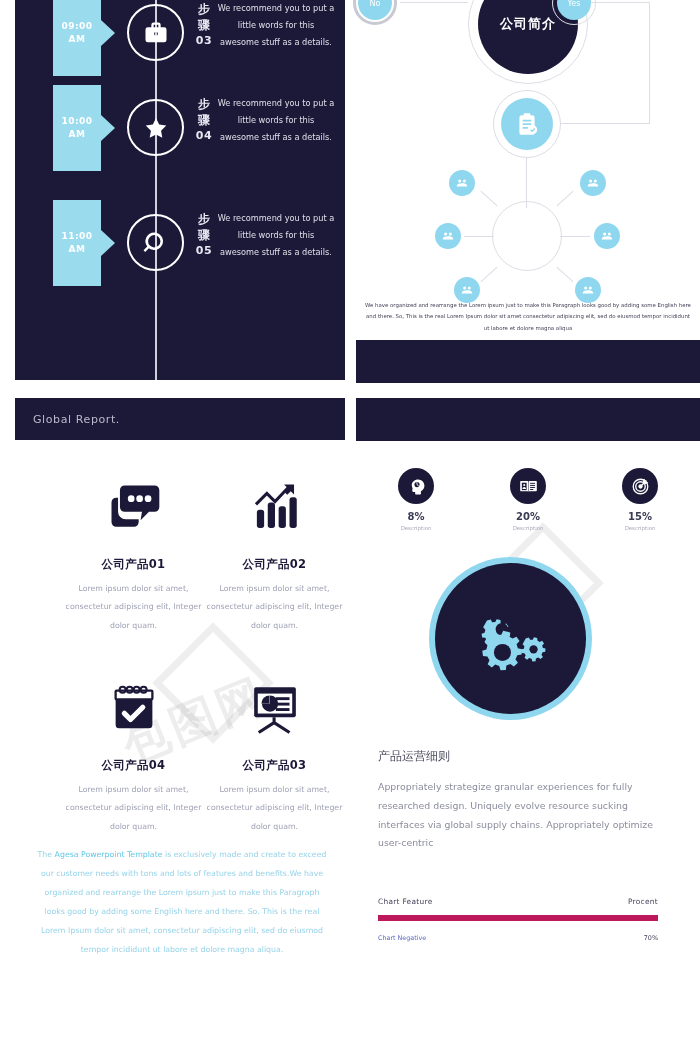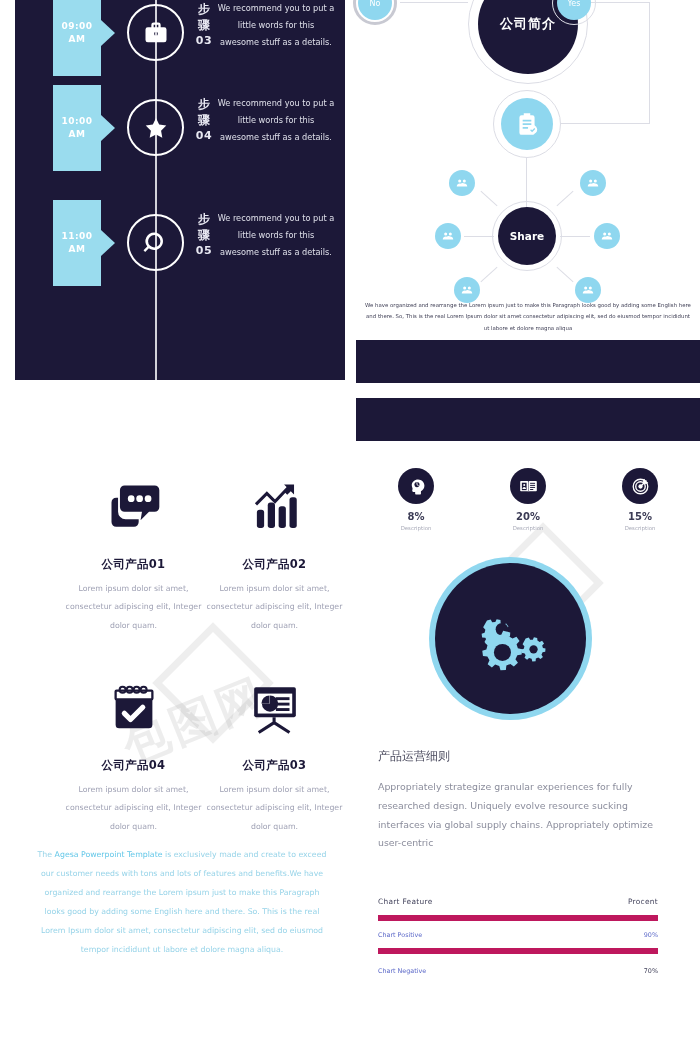--- a/index.html
+++ b/index.html
@@ -326,7 +326,6 @@
       </div>
 
       <div class="ring ring-share"></div>
-      <div class="node node-dark node-share">Share</div>
 
       <div class="conn" style="left:122px; top:198px; width:22px; height:1px; transform:rotate(42deg);"></div>
       <div class="conn" style="left:198px; top:198px; width:22px; height:1px; transform:rotate(-42deg);"></div>

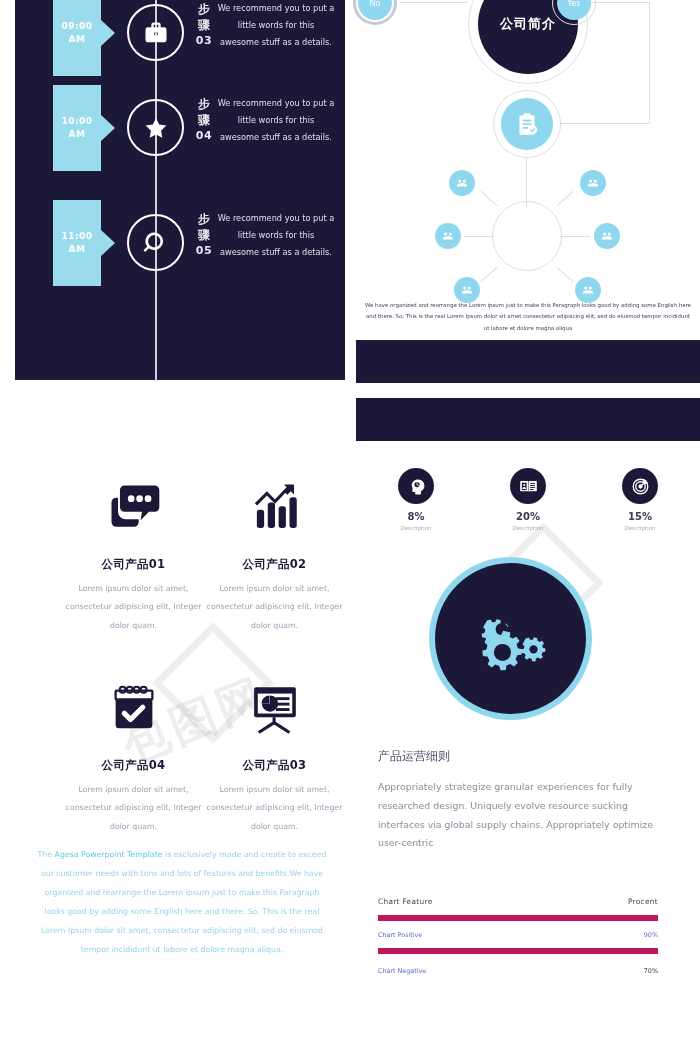--- a/index.html
+++ b/index.html
@@ -225,6 +225,9 @@
       </div>
     </div>
 
+    <div class="report-bar">
+      <span>Global Report.</span>
+    </div>
 
     <div class="prod-grid">
       <div class="prod-row">

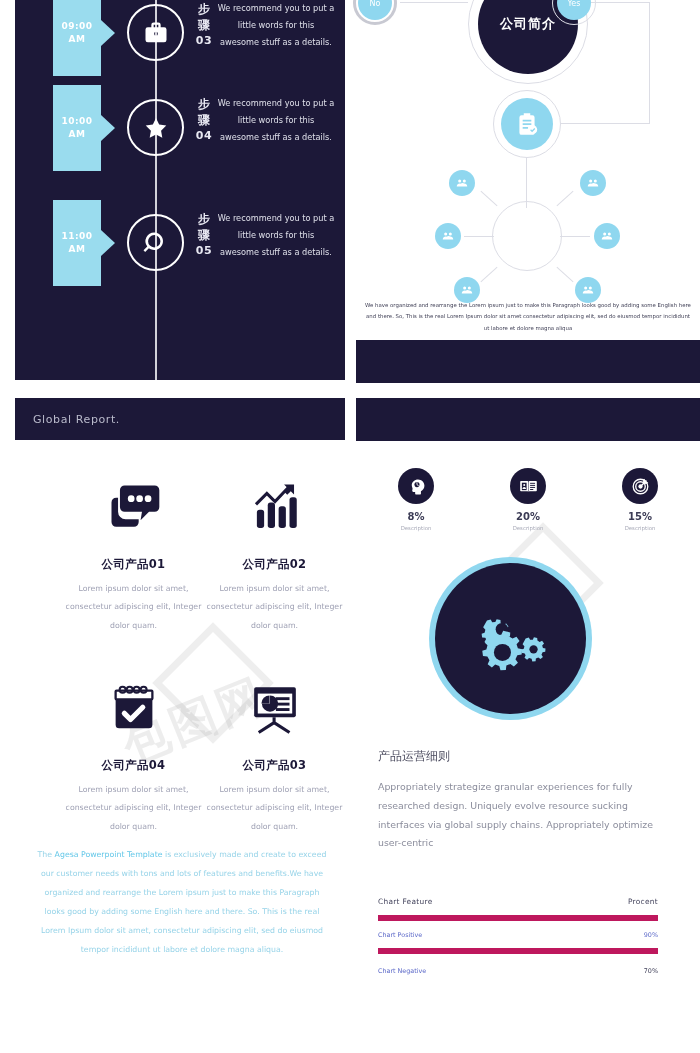--- a/index.html
+++ b/index.html
@@ -437,10 +437,6 @@
         <span class="ct-r">Procent</span>
       </div>
       <div class="ct-row">
-        <span class="ct-l">Chart Positive</span>
-        <span class="ct-r">90%</span>
-      </div>
-      <div class="ct-row">
         <span class="ct-l">Chart Negative</span>
         <span class="ct-r neutral">70%</span>
       </div>

